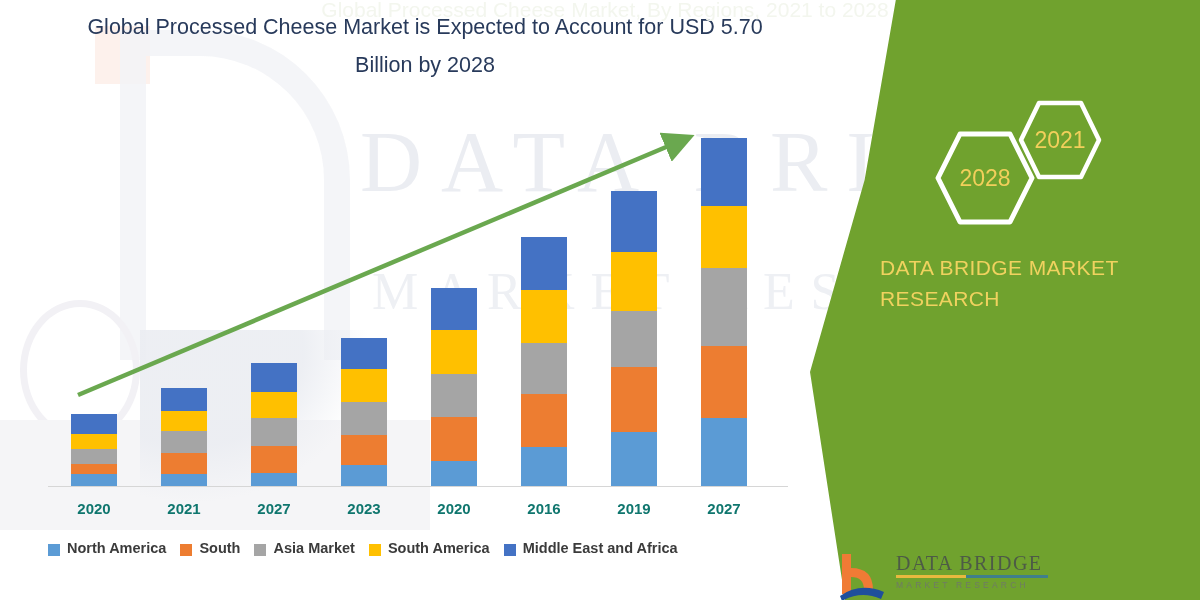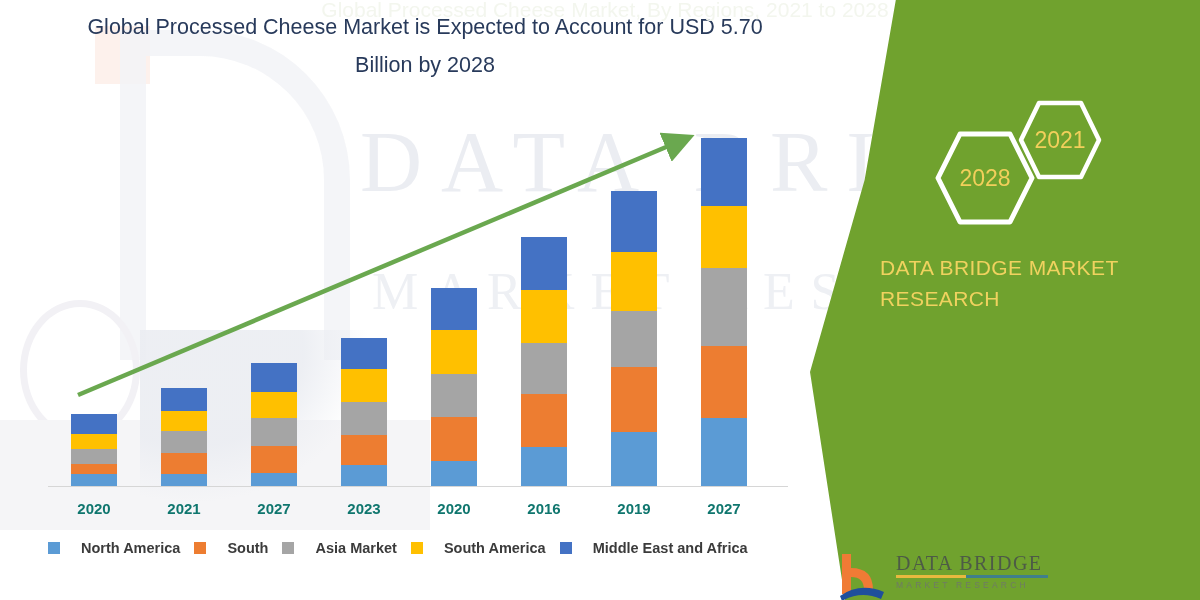--- a/index.html
+++ b/index.html
@@ -134,7 +134,7 @@
     font-weight: bold;
     color: #3b3b3b;
   }
-  .legend-item { display: flex; align-items: center; gap: 21px; }
+  .legend-item { display: flex; align-items: flex-end; gap: 7px; }
   .swatch { width: 12px; height: 12px; display: inline-block; }
 
   

